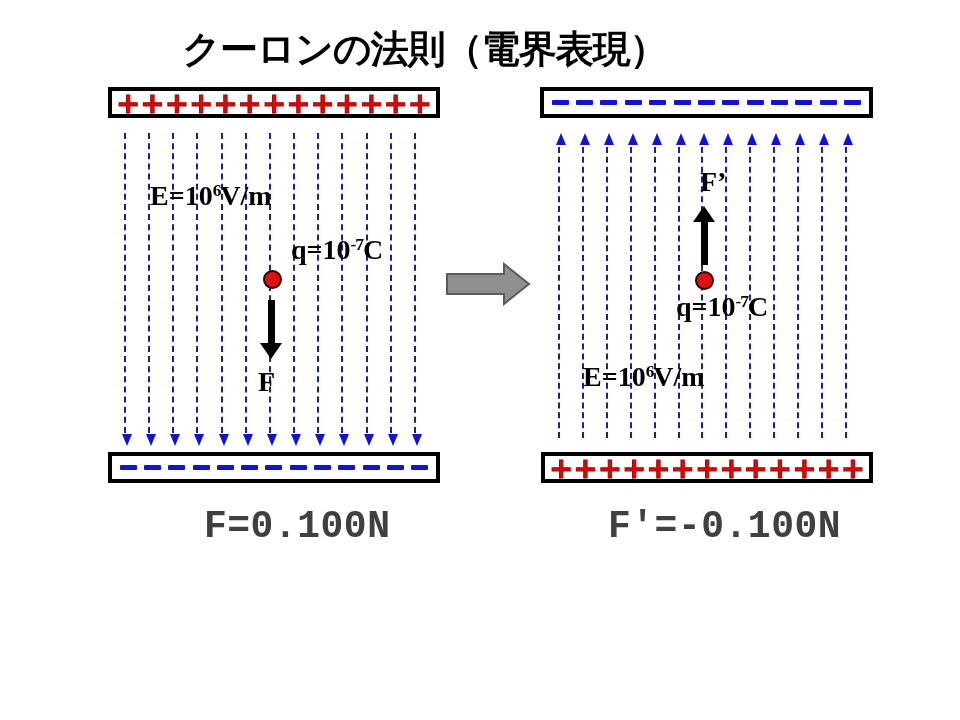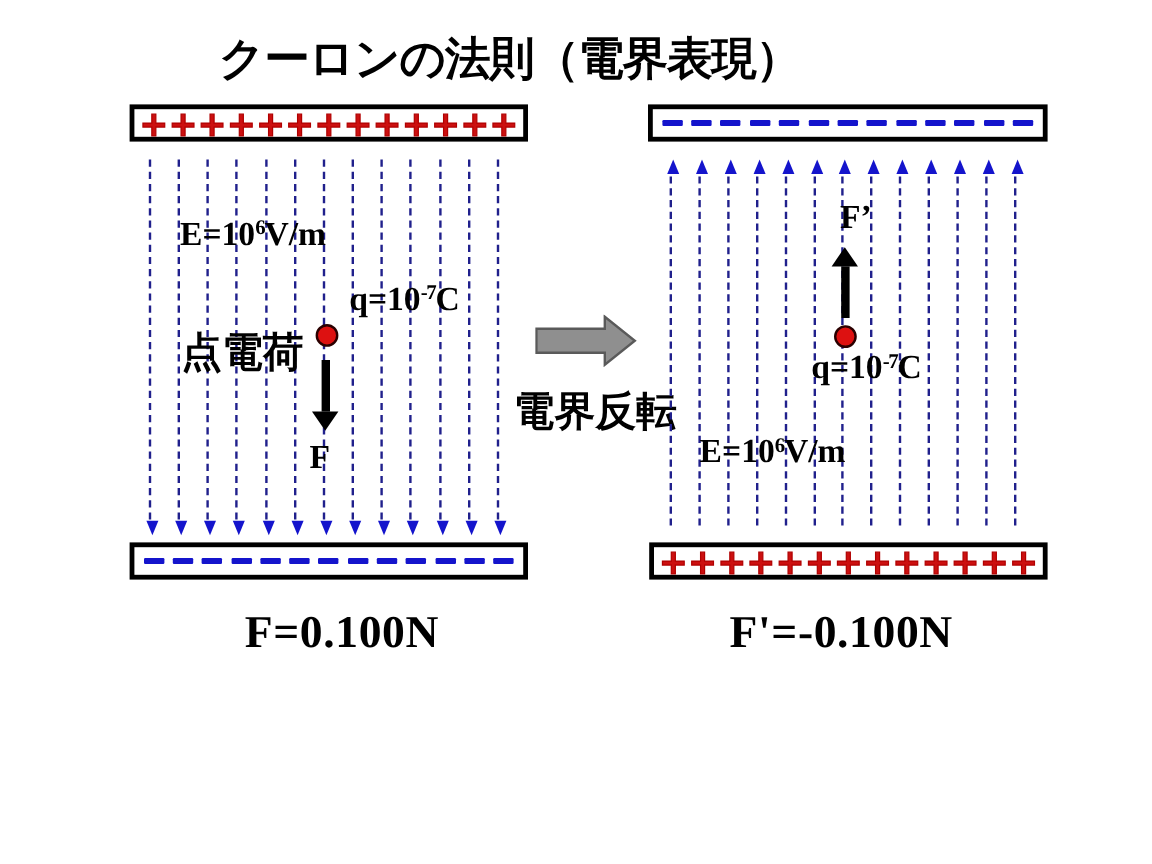--- a/index.html
+++ b/index.html
@@ -110,7 +110,6 @@
     <span>q=10</span><sup>-7</sup><span>C</span>
   </div>
 
-  <div class="abs jp" style="left:151px;top:271px;">点電荷</div>
 
   <div class="abs charge" style="left:263px;top:270px;"></div>
 

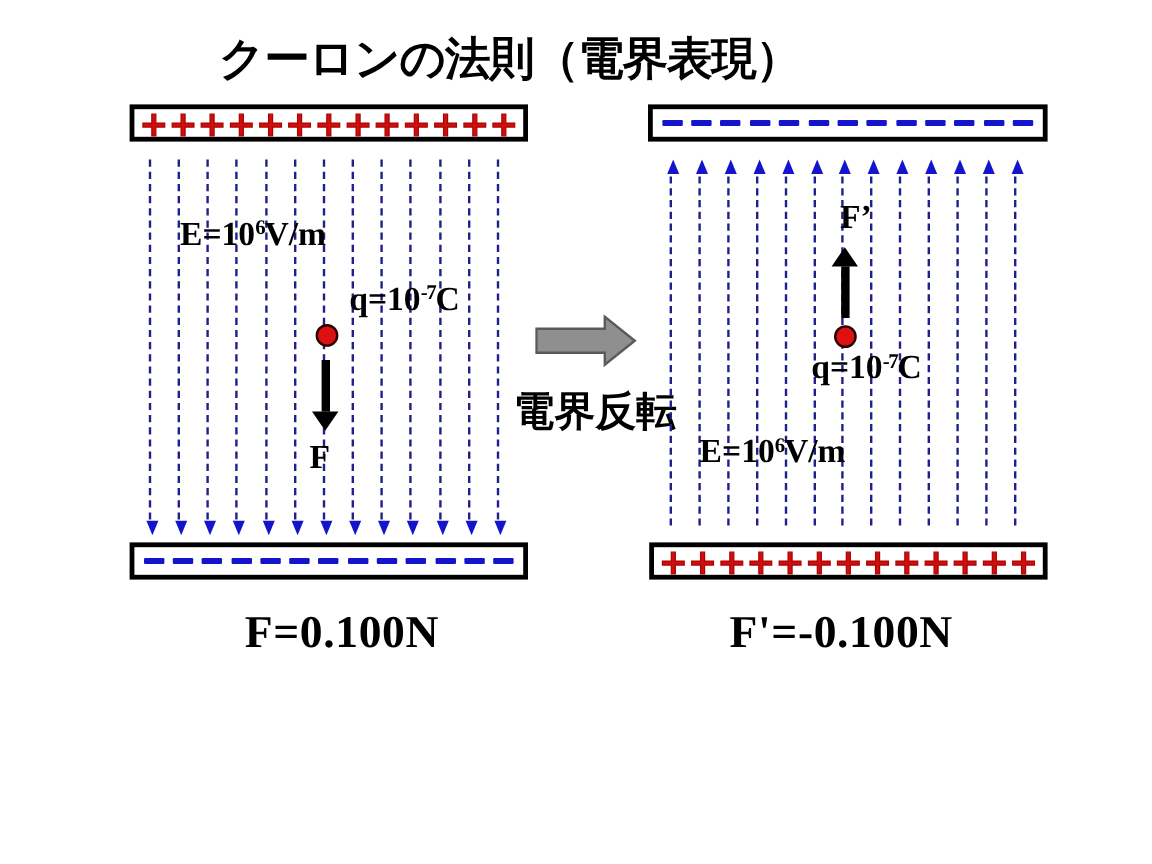--- a/index.html
+++ b/index.html
@@ -141,7 +141,6 @@
   <svg class="abs" style="left:446px;top:262px;" width="85" height="44" viewBox="0 0 85 44">
     <polygon points="1,12 58,12 58,2 83,22 58,42 58,32 1,32" fill="#8f8f8f" stroke="#5a5a5a" stroke-width="2" stroke-linejoin="miter"></polygon>
   </svg>
-  <div class="abs jp" style="left:428px;top:320px;">電界反転</div>
 
   <div class="abs plate minus" style="left:540px;top:87px;width:333px;">
       <span class="sym">−</span>

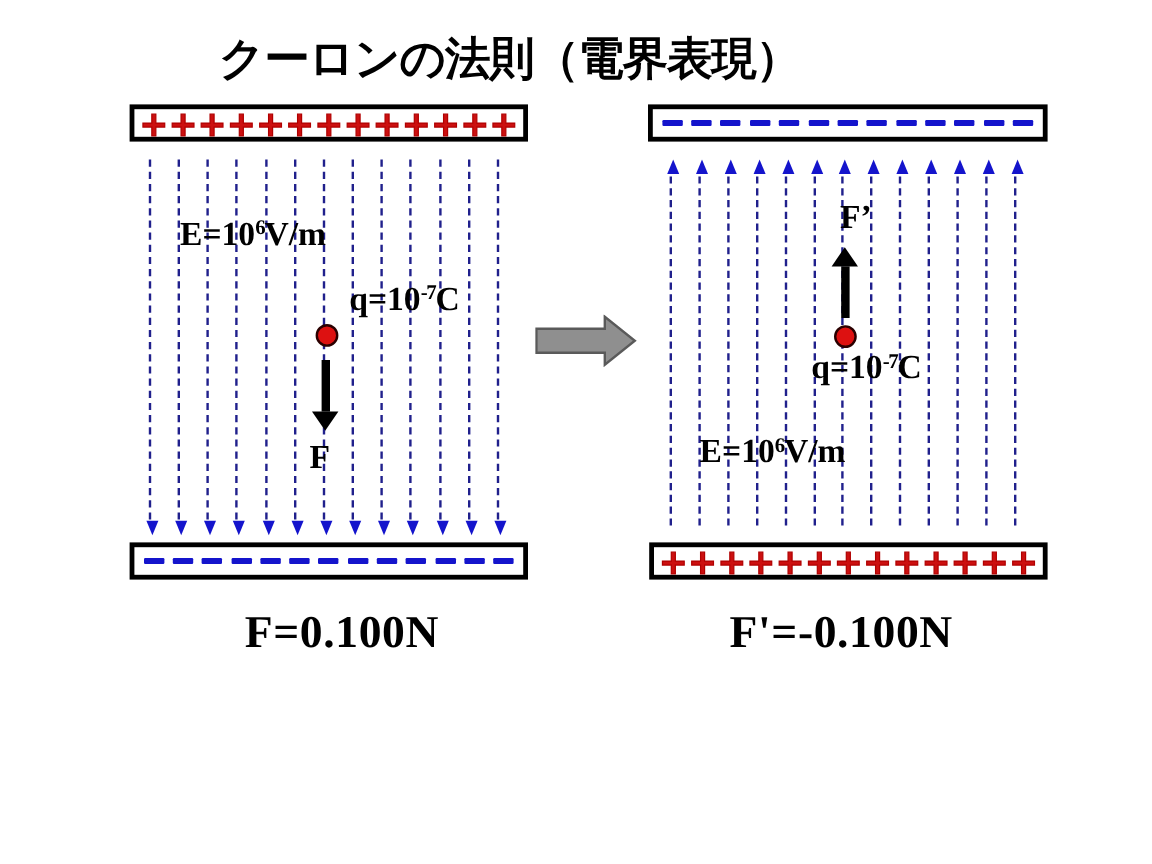--- a/index.html
+++ b/index.html
@@ -48,7 +48,7 @@
     font-size:34px;white-space:nowrap;
   }
   .result{
-    font-family:Liberation Serif, serif;font-weight:bold;color:#000000;
+    font-family:Liberation Mono, monospace;font-weight:bold;color:#404040;
     font-size:38px;white-space:nowrap;letter-spacing:0.5px;
   }
   

